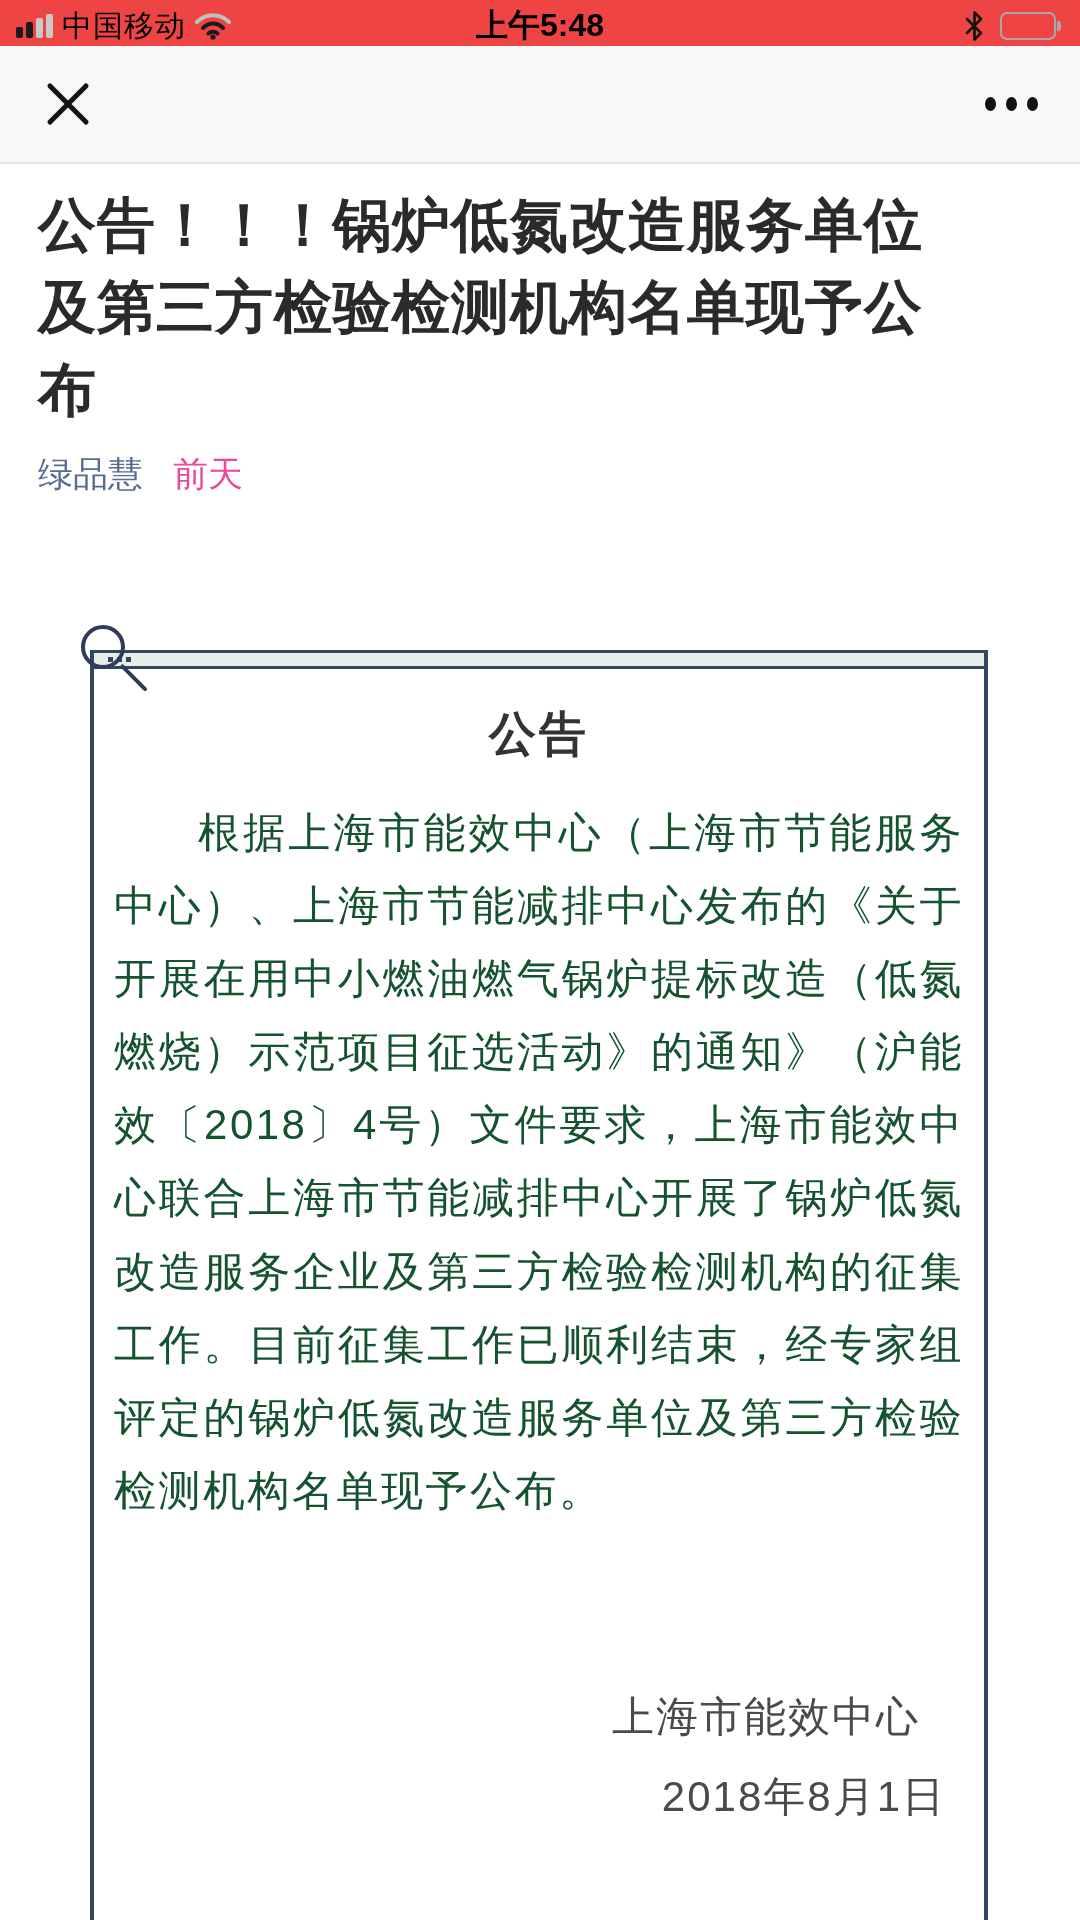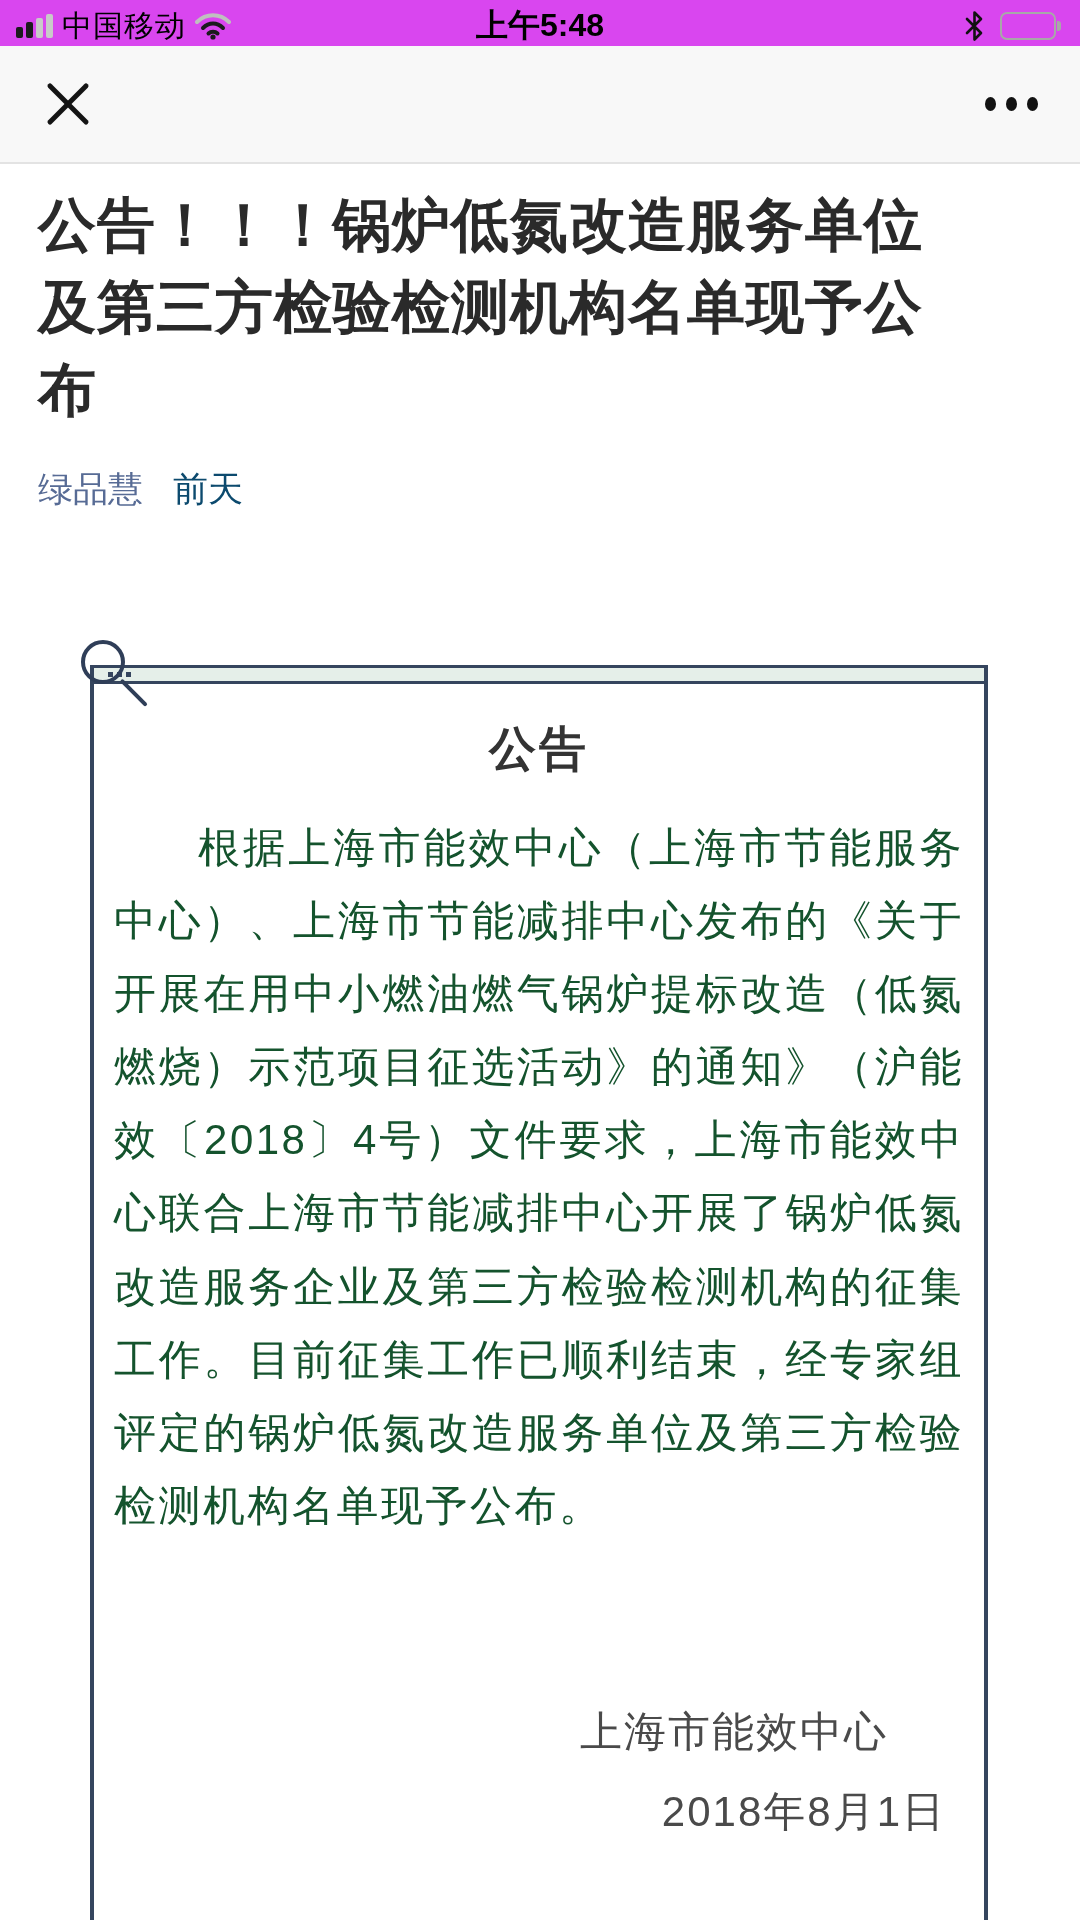--- a/index.html
+++ b/index.html
@@ -13,7 +13,7 @@
   
   .status-bar {
     height: 46px;
-    background: #d946ef;
+    background: #ef4444;
     display: flex;
     align-items: center;
     padding: 6px 16px 0 16px;

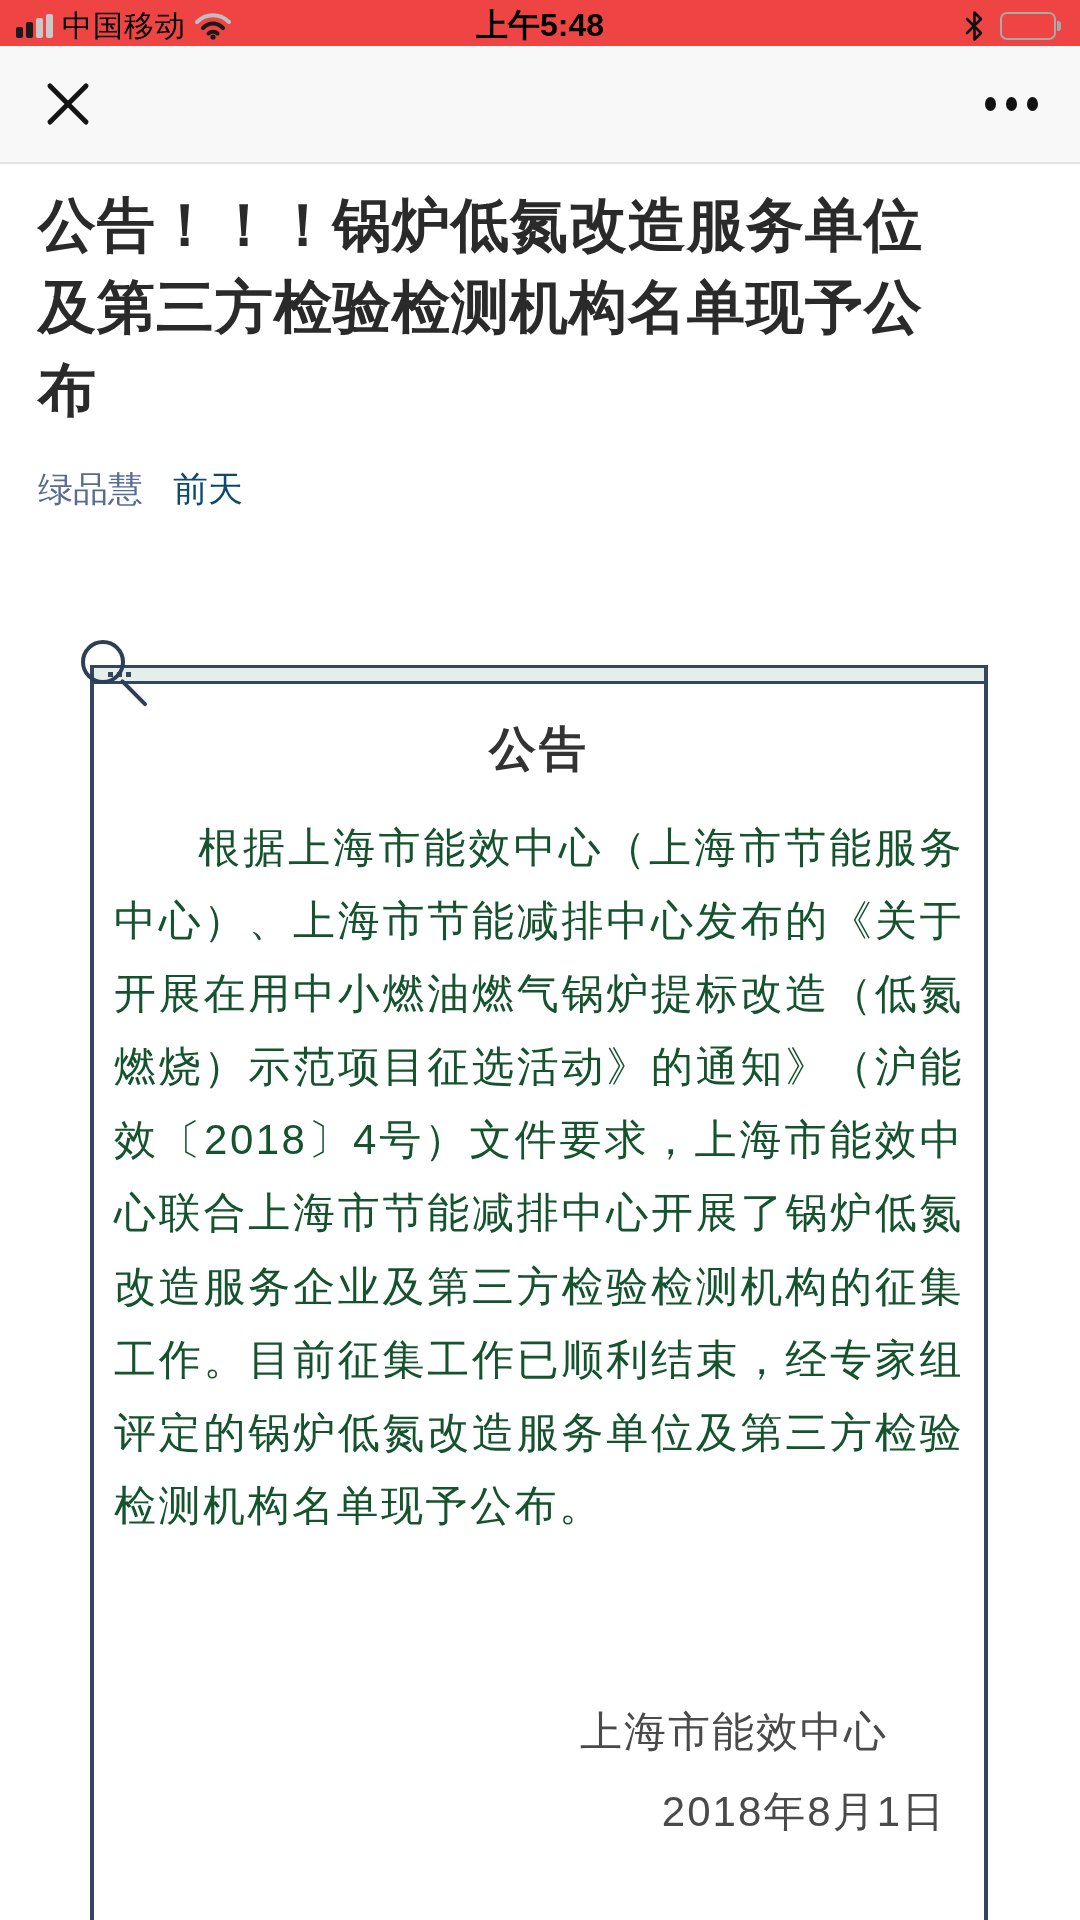--- a/index.html
+++ b/index.html
@@ -68,7 +68,7 @@
     max-width: 912px;
     letter-spacing: 1px;
   }
-  .article-meta { margin-top: 35px; font-size: 35px; display: flex; align-items: center; }
+  .article-meta { margin-top: 20px; font-size: 35px; display: flex; align-items: center; }
   .author { color: #576b95; cursor: pointer; }
   .pub-date { color: #0c4a6e; margin-left: 30px; }
 

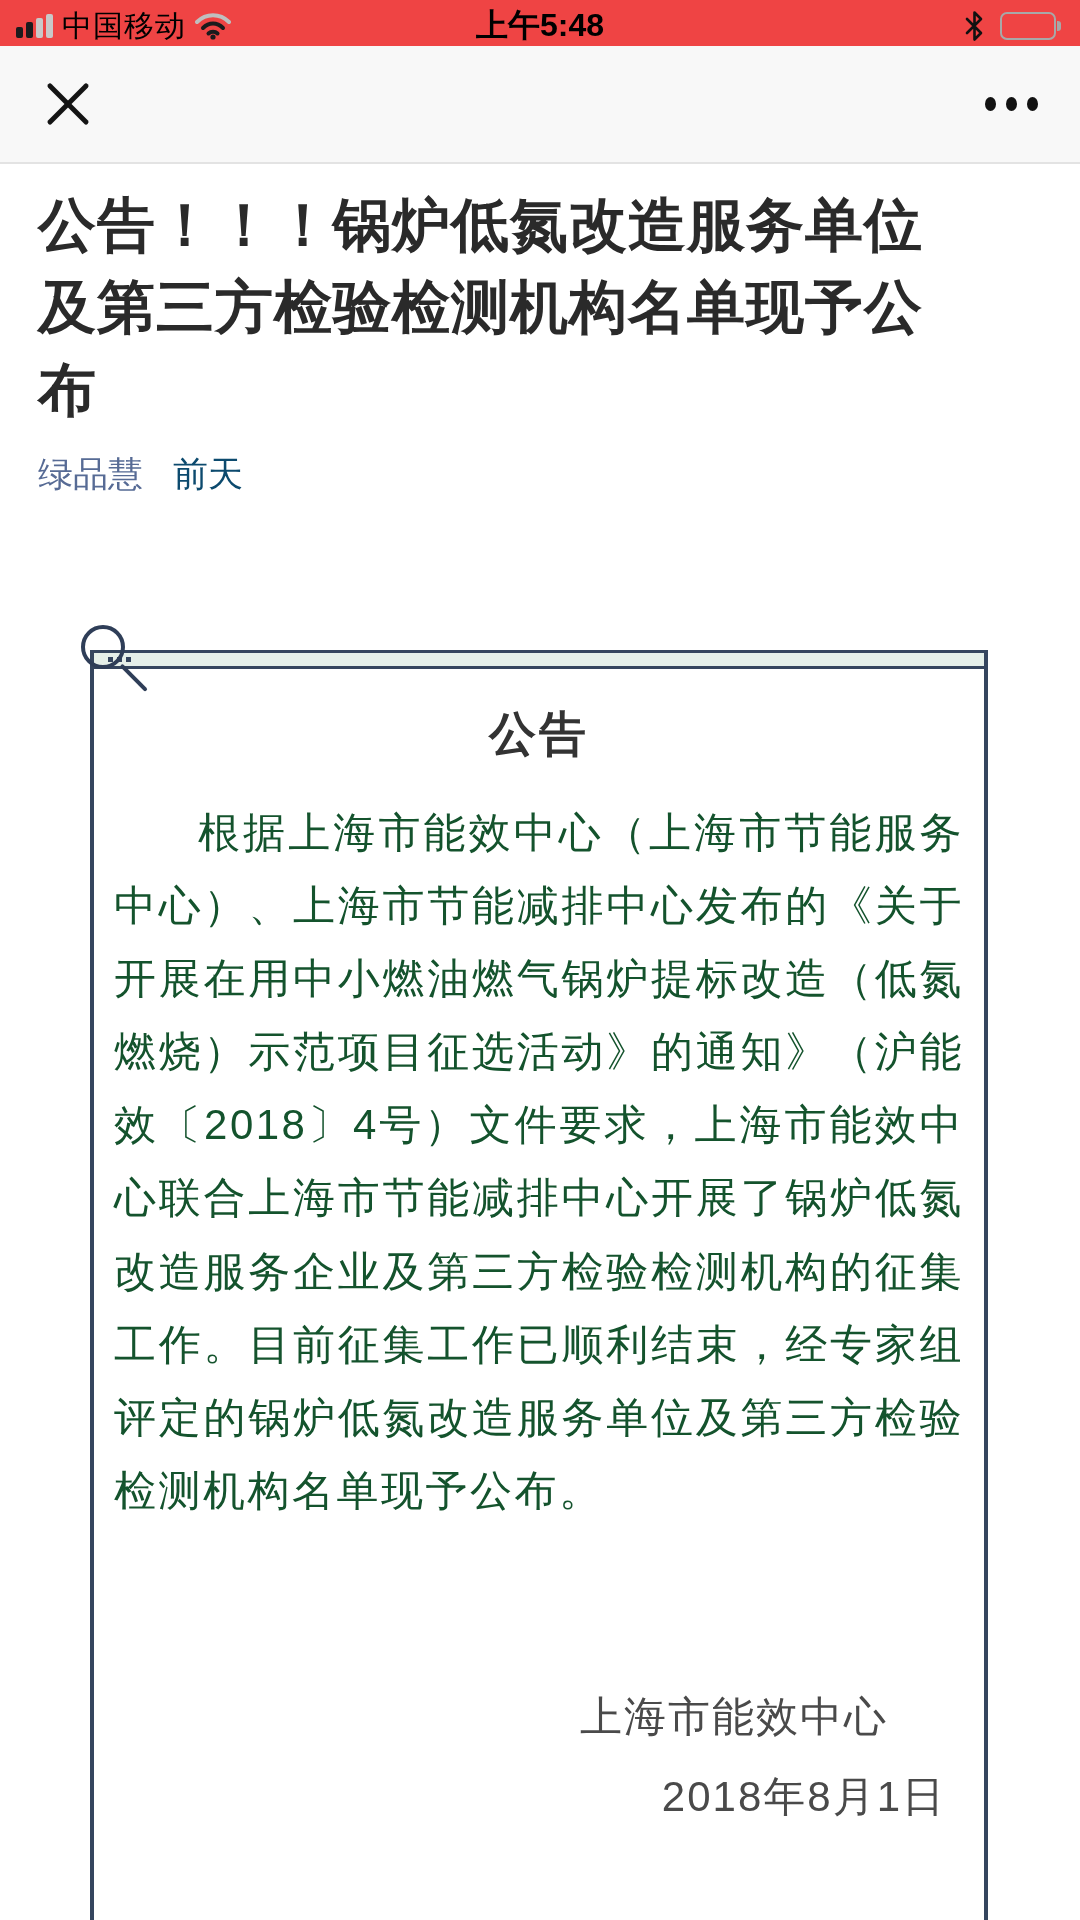--- a/index.html
+++ b/index.html
@@ -70,7 +70,7 @@
   }
   .article-meta { margin-top: 20px; font-size: 35px; display: flex; align-items: center; }
   .author { color: #576b95; cursor: pointer; }
-  .pub-date { color: #0c4a6e; margin-left: 30px; }
+  .pub-date { color: #ec4899; margin-left: 30px; }
 
   
   .notice-box {

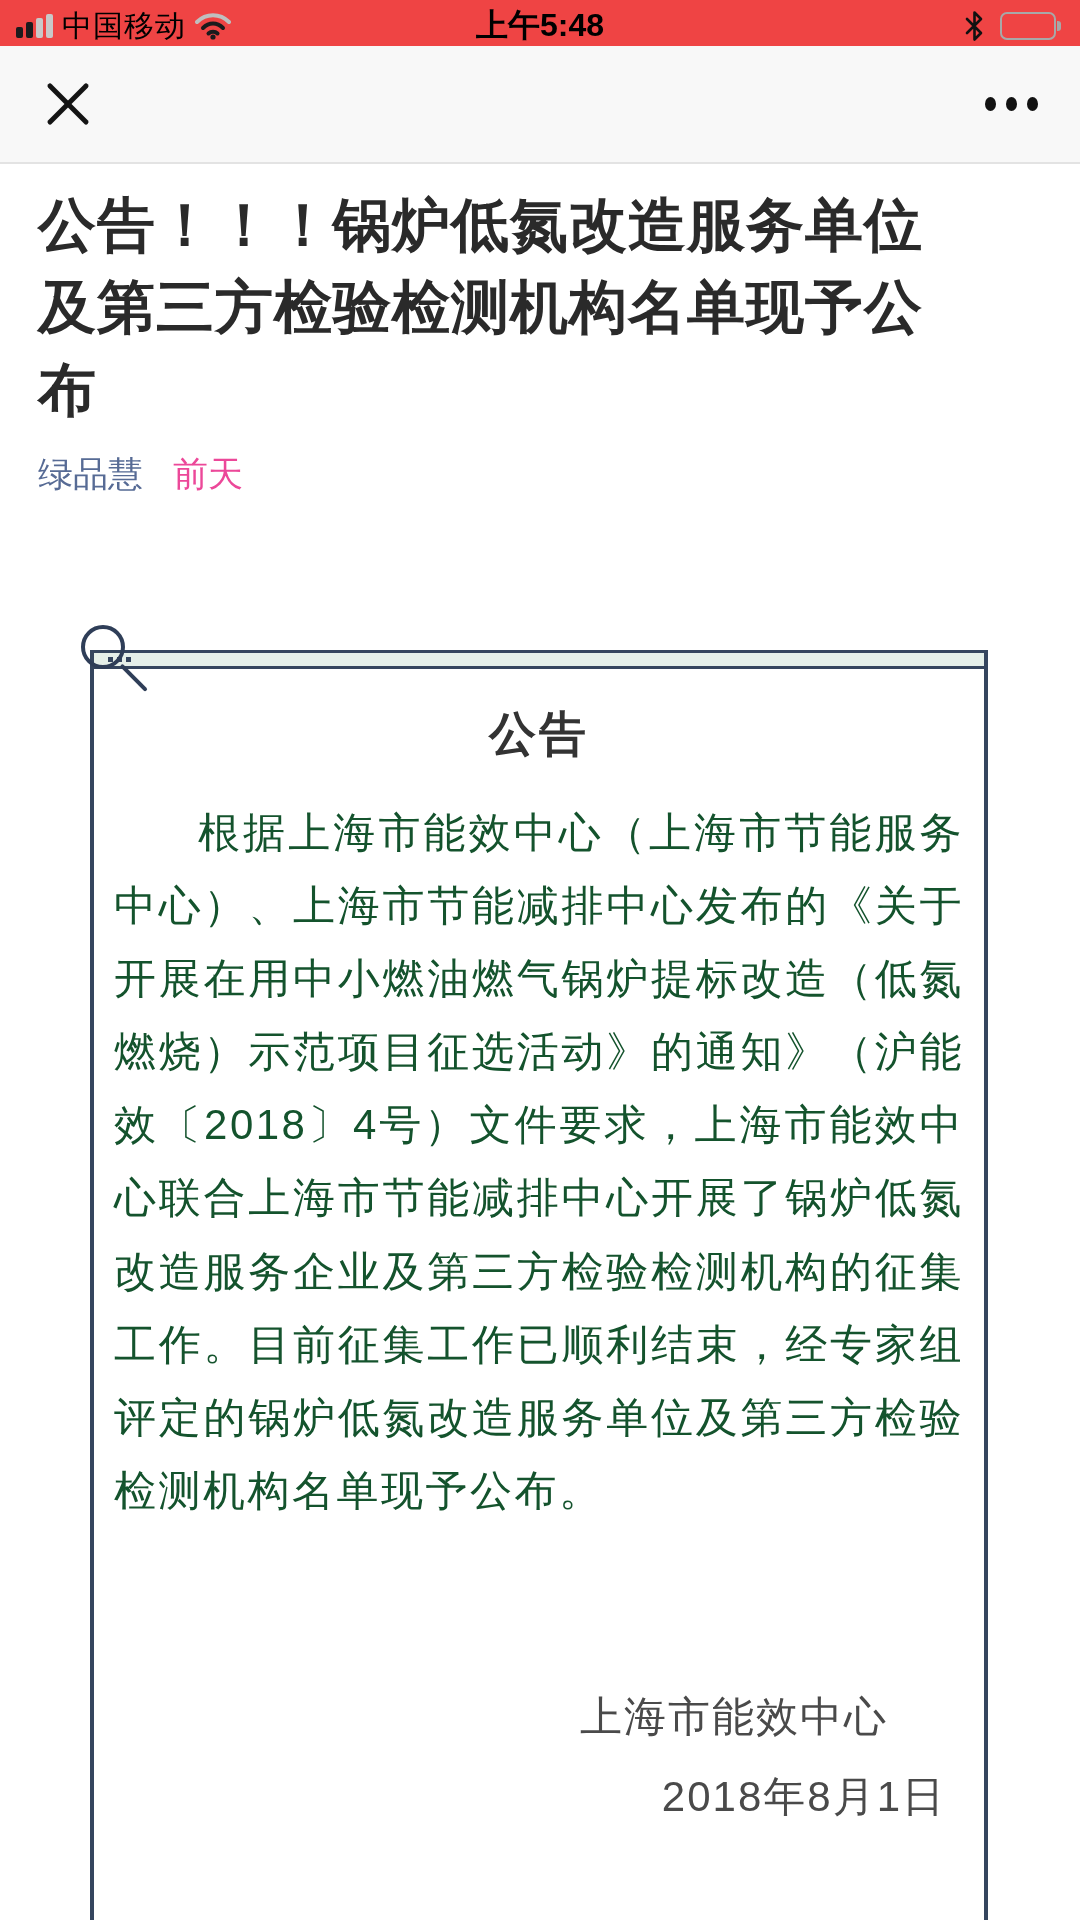--- a/index.html
+++ b/index.html
@@ -126,7 +126,7 @@
   }
   .notice-signatures { margin-top: 150px; font-size: 42px; color: #4a4a4a; letter-spacing: 2px; }
   .sig-line { text-align: right; line-height: 1.9; }
-  .sig-line.sig-0 { padding-right: 96px; }
+  .sig-line.sig-0 { padding-right: 64px; }
   .sig-line.sig-1 { padding-right: 32px; }
   .sig-line.sig-2 { padding-right: 38px; }
 </style>

